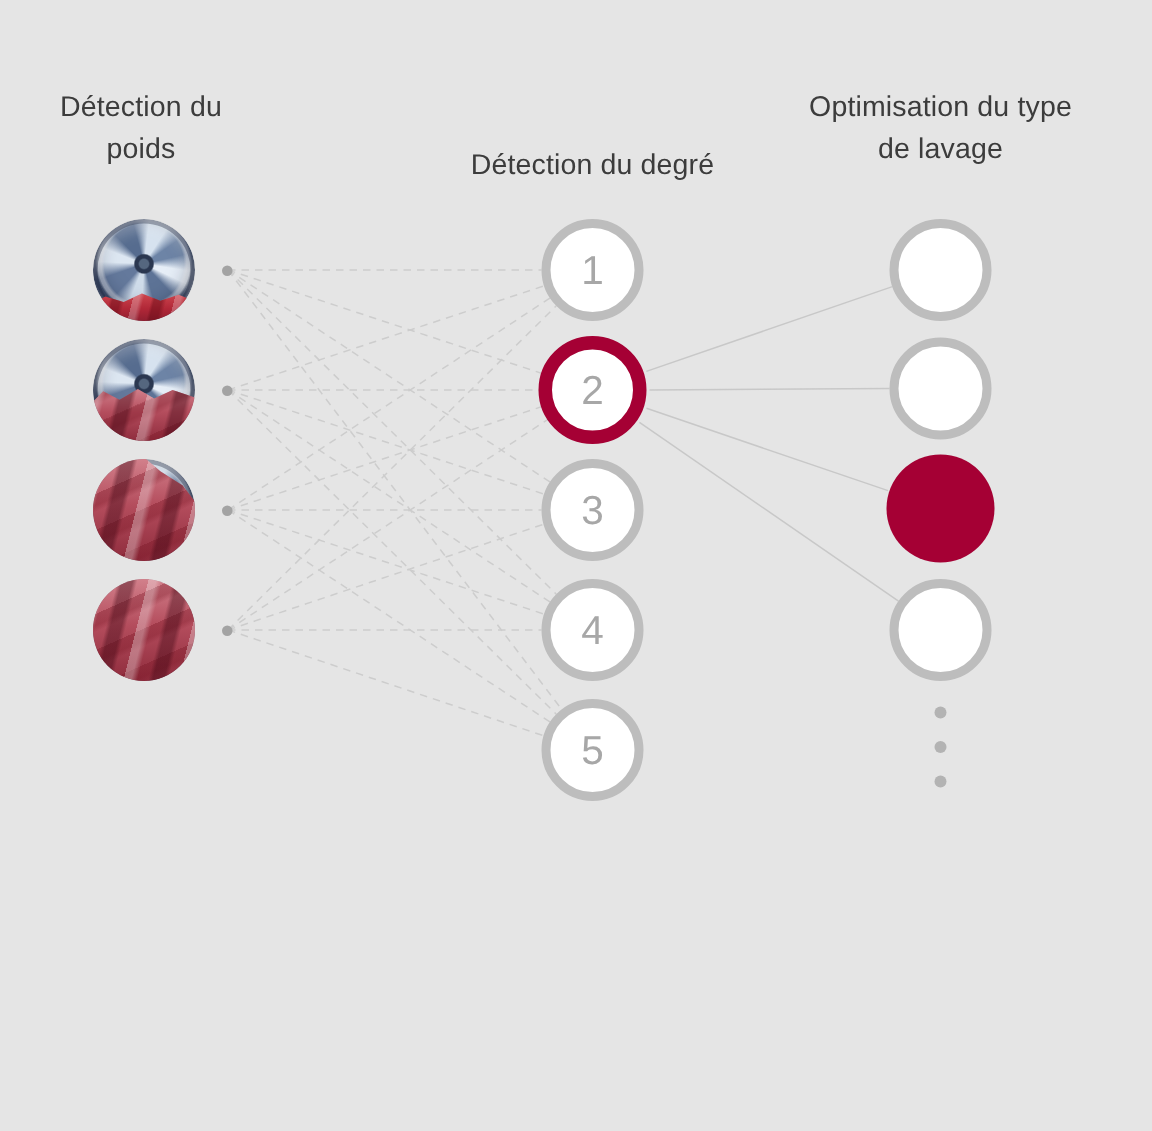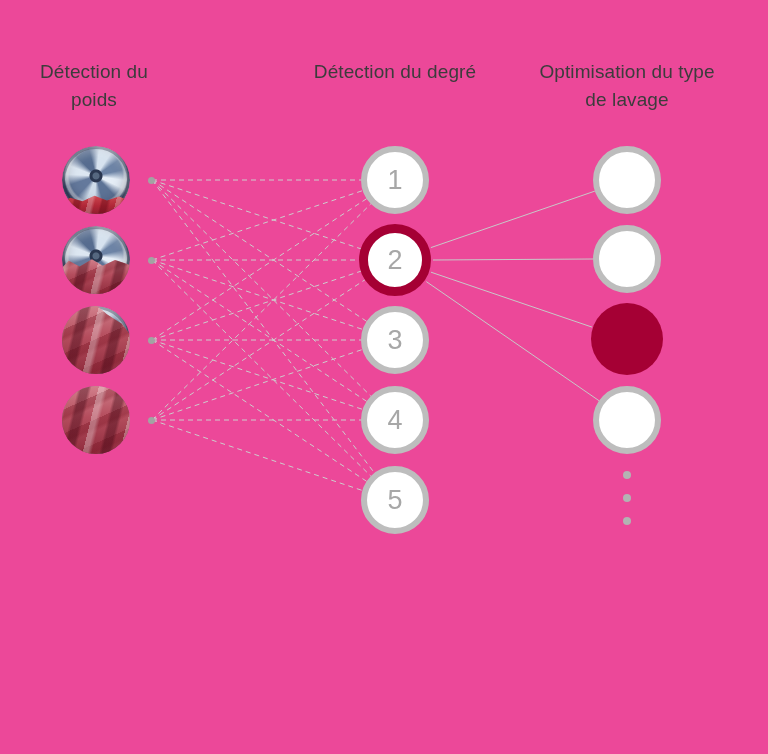--- a/index.html
+++ b/index.html
@@ -4,7 +4,7 @@
 <style>
   html,body{margin:0;padding:0;background:#ffffff;}
   .stage{
-    position:relative;width:768px;height:754px;background:#ec4899;overflow:hidden;
+    position:relative;width:768px;height:754px;background:#e5e5e5;overflow:hidden;
     font-family:"Liberation Sans", sans-serif;
   }
   

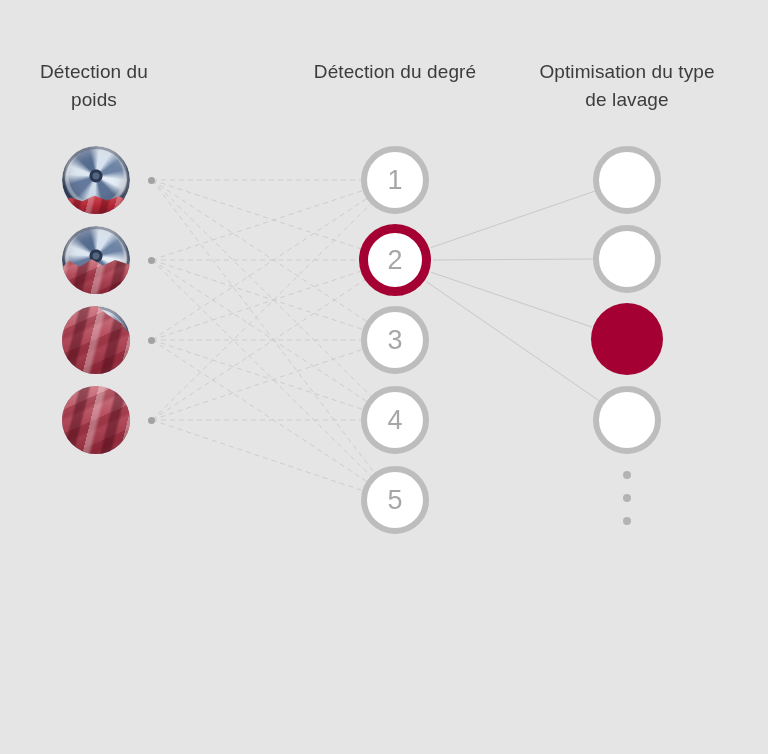--- a/index.html
+++ b/index.html
@@ -14,7 +14,7 @@
   }
   .col-title .line{display:block;}
   .title-input{left:-26px;}
-  .title-hidden{left:275px;}
+  .title-hidden{left:275px;margin-top:39px;}
   .title-output{left:507px;}
 
   

